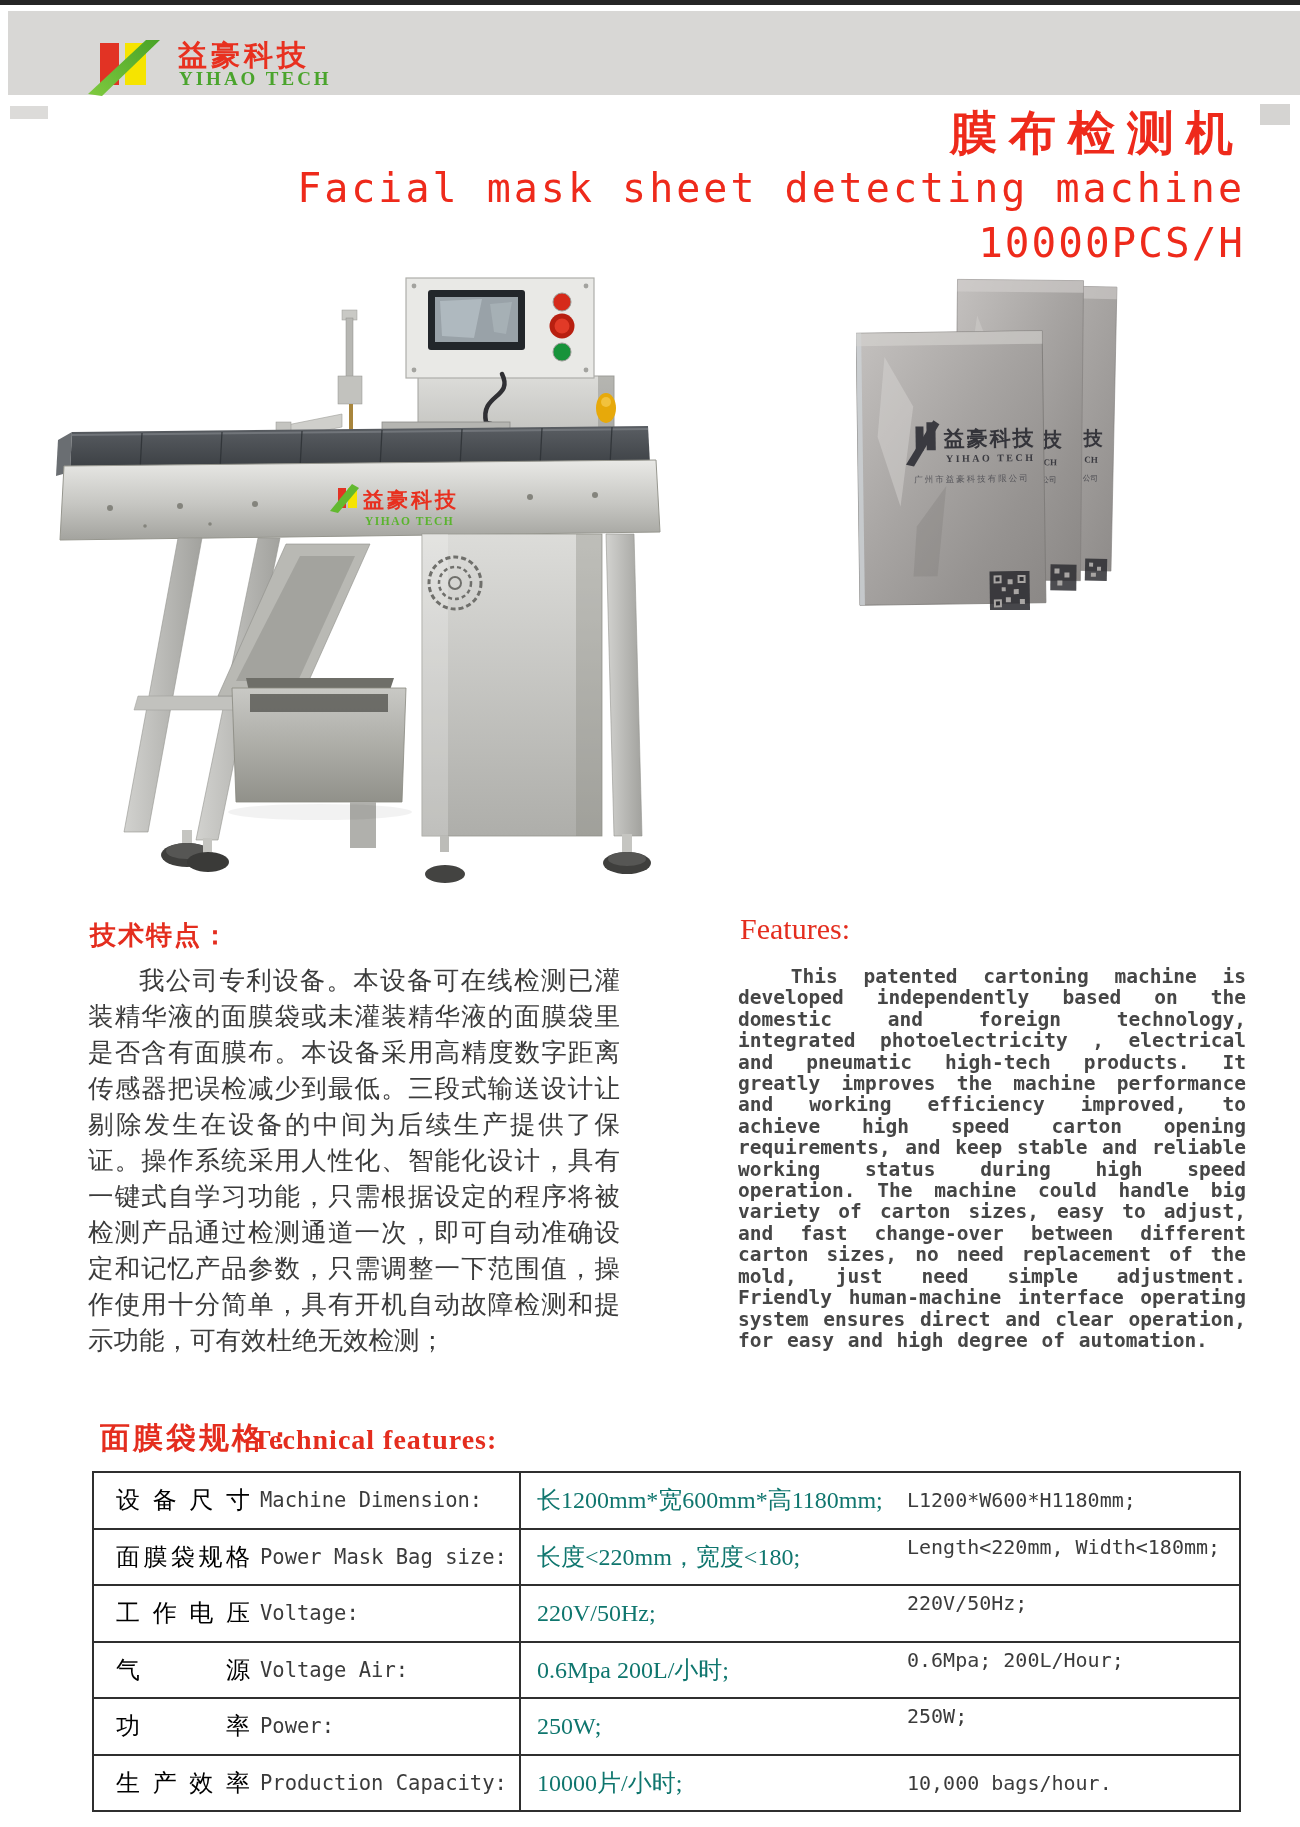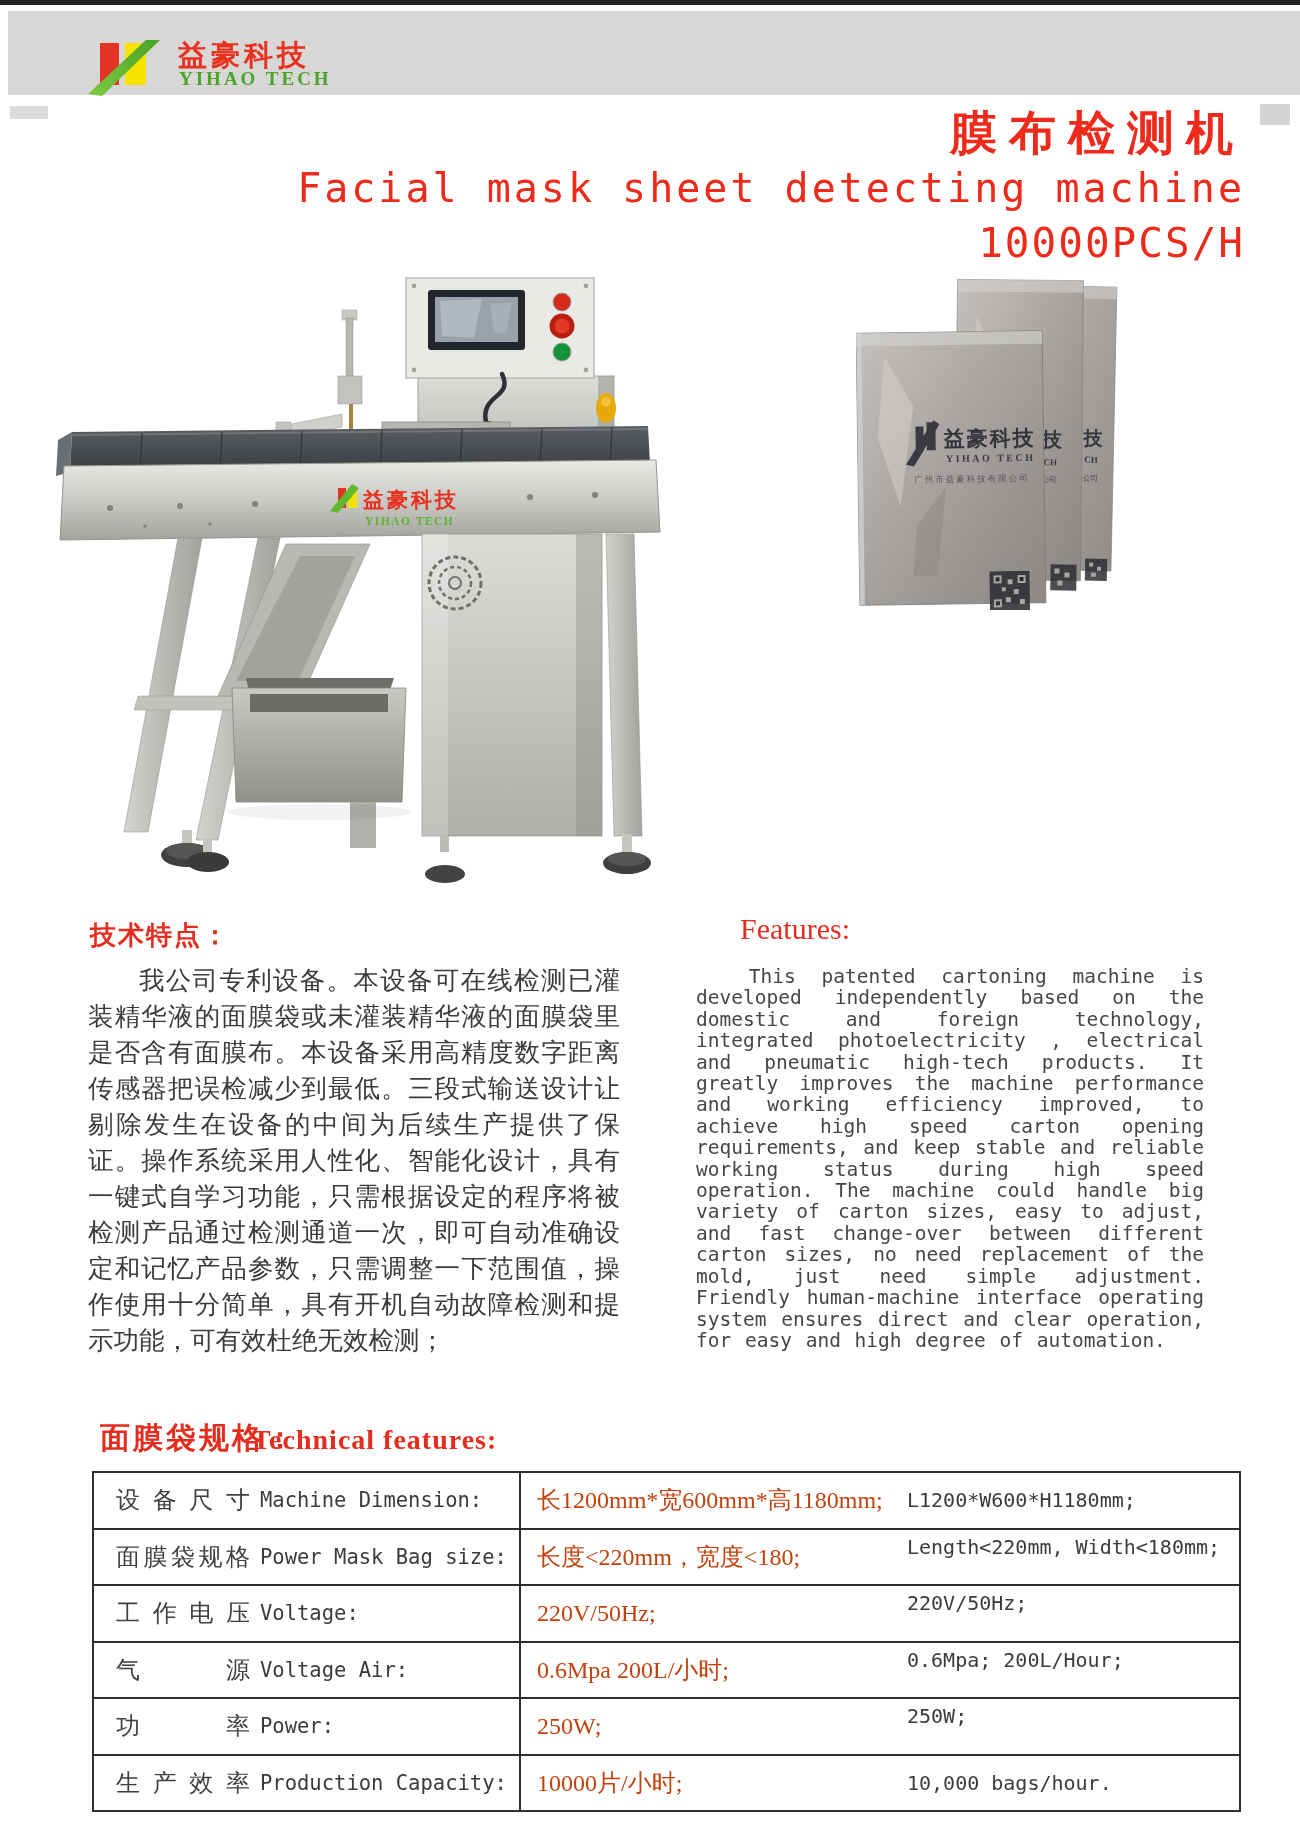--- a/index.html
+++ b/index.html
@@ -43,9 +43,9 @@
   .body-cn{left:88px;top:963px;width:532px;font-size:25.5px;line-height:36px;
            text-align:justify;text-indent:2em;color:#3b3b3b;
            font-family:"Liberation Serif","DejaVu Serif",serif;}
-  .body-en{left:696px;top:966px;width:508px;font-size:19.5px;line-height:21.4px;
+  .body-en{left:738px;top:966px;width:508px;font-size:19.5px;line-height:21.4px;
            text-align:justify;text-indent:4.5ch;color:#464646;word-spacing:2px;
-           font-family:"DejaVu Sans Mono","Liberation Mono",monospace;}
+           font-family:"DejaVu Sans Mono","Liberation Mono",monospace;font-weight:bold;}
 
   
   .spec-table{left:92px;top:1471px;width:1145px;border:2px solid #2f2f2f;border-bottom:none;}

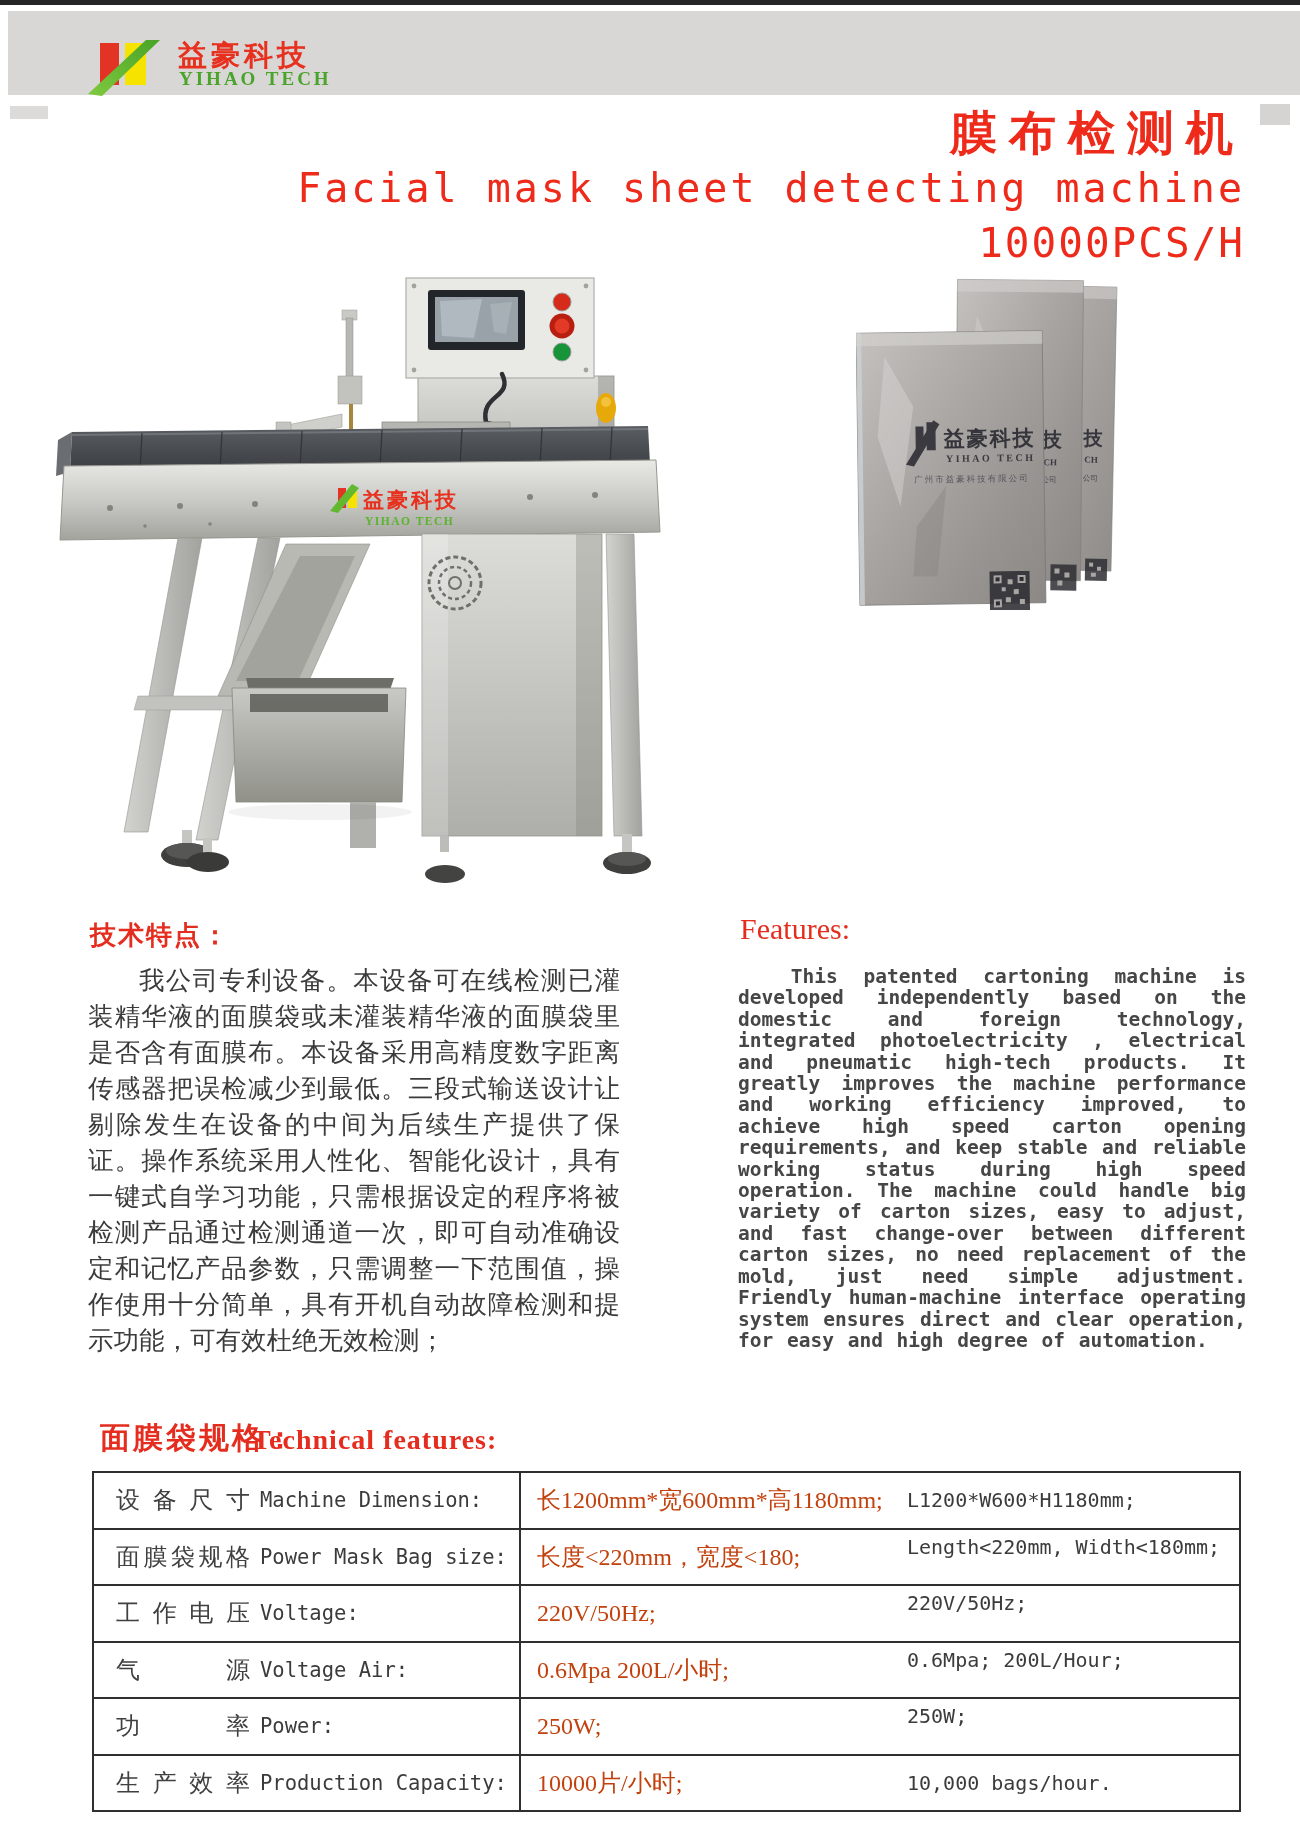--- a/index.html
+++ b/index.html
@@ -52,7 +52,7 @@
   .spec-row{display:flex;height:54.5px;border-bottom:2px solid #2f2f2f;align-items:center;}
   .cell-label{width:427px;height:100%;border-right:2px solid #2f2f2f;display:flex;
               align-items:center;padding-left:22px;box-sizing:border-box;}
-  .lbl-cn{display:inline-block;width:134px;font-size:24px;color:#404040;
+  .lbl-cn{display:inline-block;width:134px;font-size:24px;color:#000000;
           text-align:justify;text-align-last:justify;
           font-family:"Liberation Serif","DejaVu Serif",serif;}
   .lbl-en{margin-left:10px;font-size:20.5px;color:#3b3b3b;white-space:nowrap;

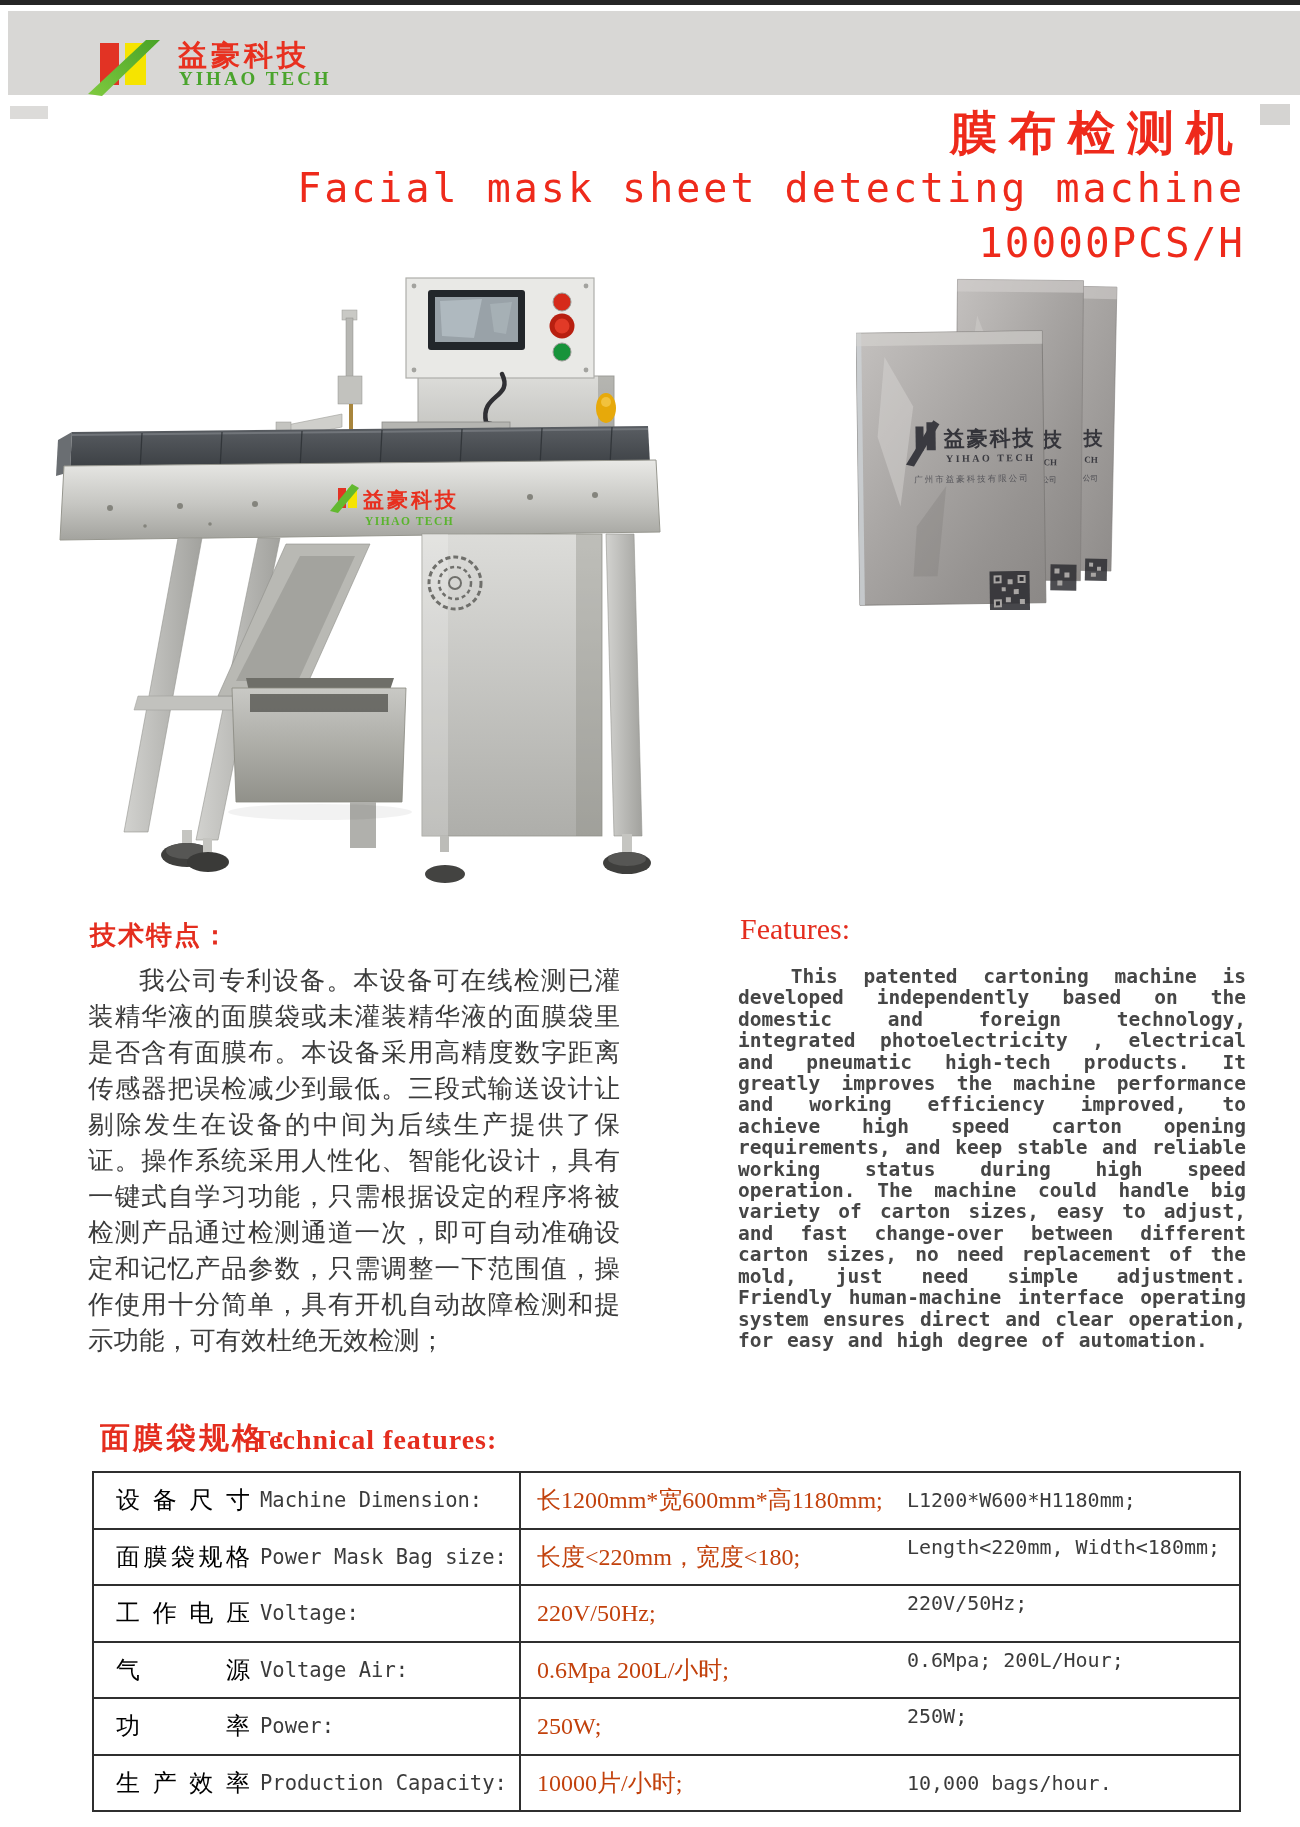--- a/index.html
+++ b/index.html
@@ -59,7 +59,7 @@
           font-family:"DejaVu Sans Mono","Liberation Mono",monospace;}
   .cell-value{position:relative;flex:1;height:100%;}
   .val-cn{position:absolute;left:16px;top:50%;transform:translateY(-50%);font-size:24px;
-          color:#c2410c;white-space:nowrap;font-family:"Liberation Serif","DejaVu Serif",serif;}
+          color:#0f766e;white-space:nowrap;font-family:"Liberation Serif","DejaVu Serif",serif;}
   .val-en{position:absolute;left:386px;top:50%;transform:translateY(-50%);font-size:20px;
           color:#3b3b3b;white-space:nowrap;font-family:"DejaVu Sans Mono","Liberation Mono",monospace;}
   .val-en.raise{transform:translateY(-90%);}

